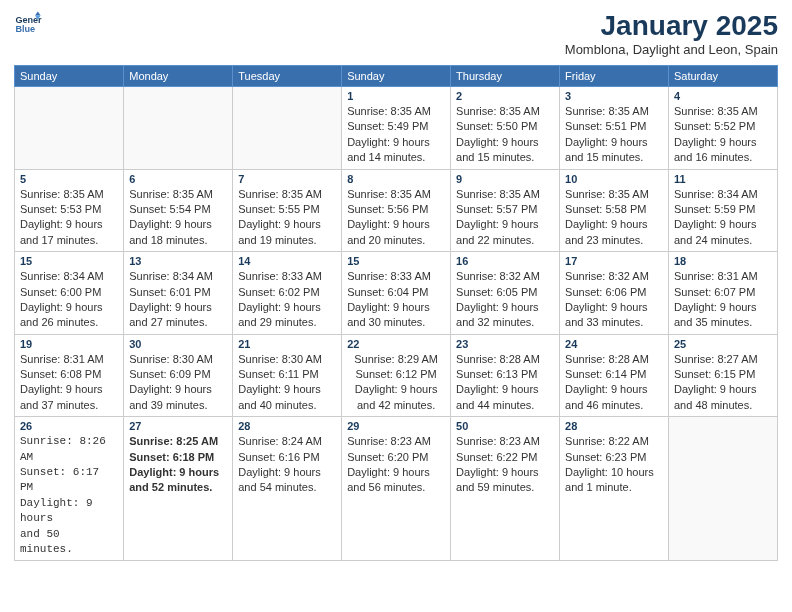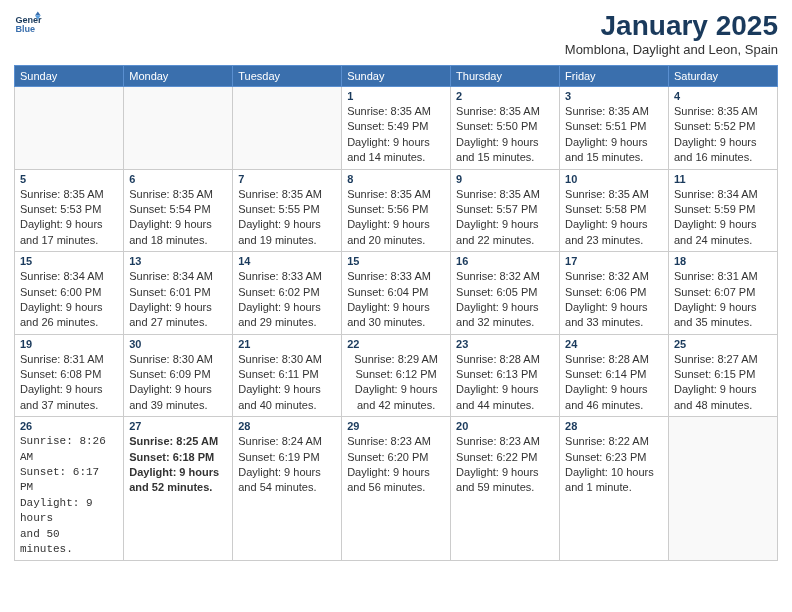--- a/index.html
+++ b/index.html
@@ -331,7 +331,7 @@
 and 56 minutes.</div>
           </td>
           <td>
-            <span class="day-number">20</span>
+            <span class="day-number">50</span>
             <div class="day-info" style="white-space: pre-line;">Sunrise: 8:23 AM
 Sunset: 6:22 PM
 Daylight: 9 hours

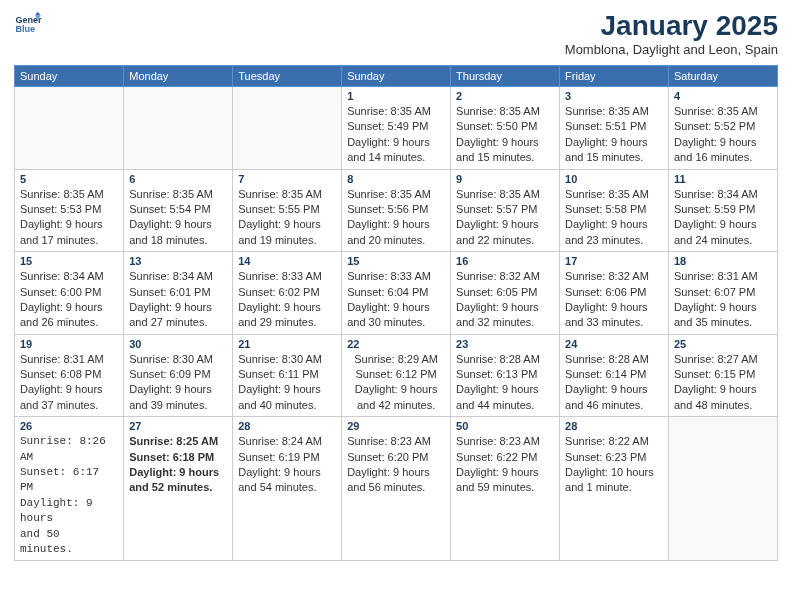--- a/index.html
+++ b/index.html
@@ -319,7 +319,7 @@
           <td>
             <span class="day-number">28</span>
             <div class="day-info" style="white-space: pre-line;">Sunrise: 8:24 AM
-Sunset: 6:19 PM
+Sunset: 6:16 PM
 Daylight: 9 hours
 and 54 minutes.</div>
           </td>

